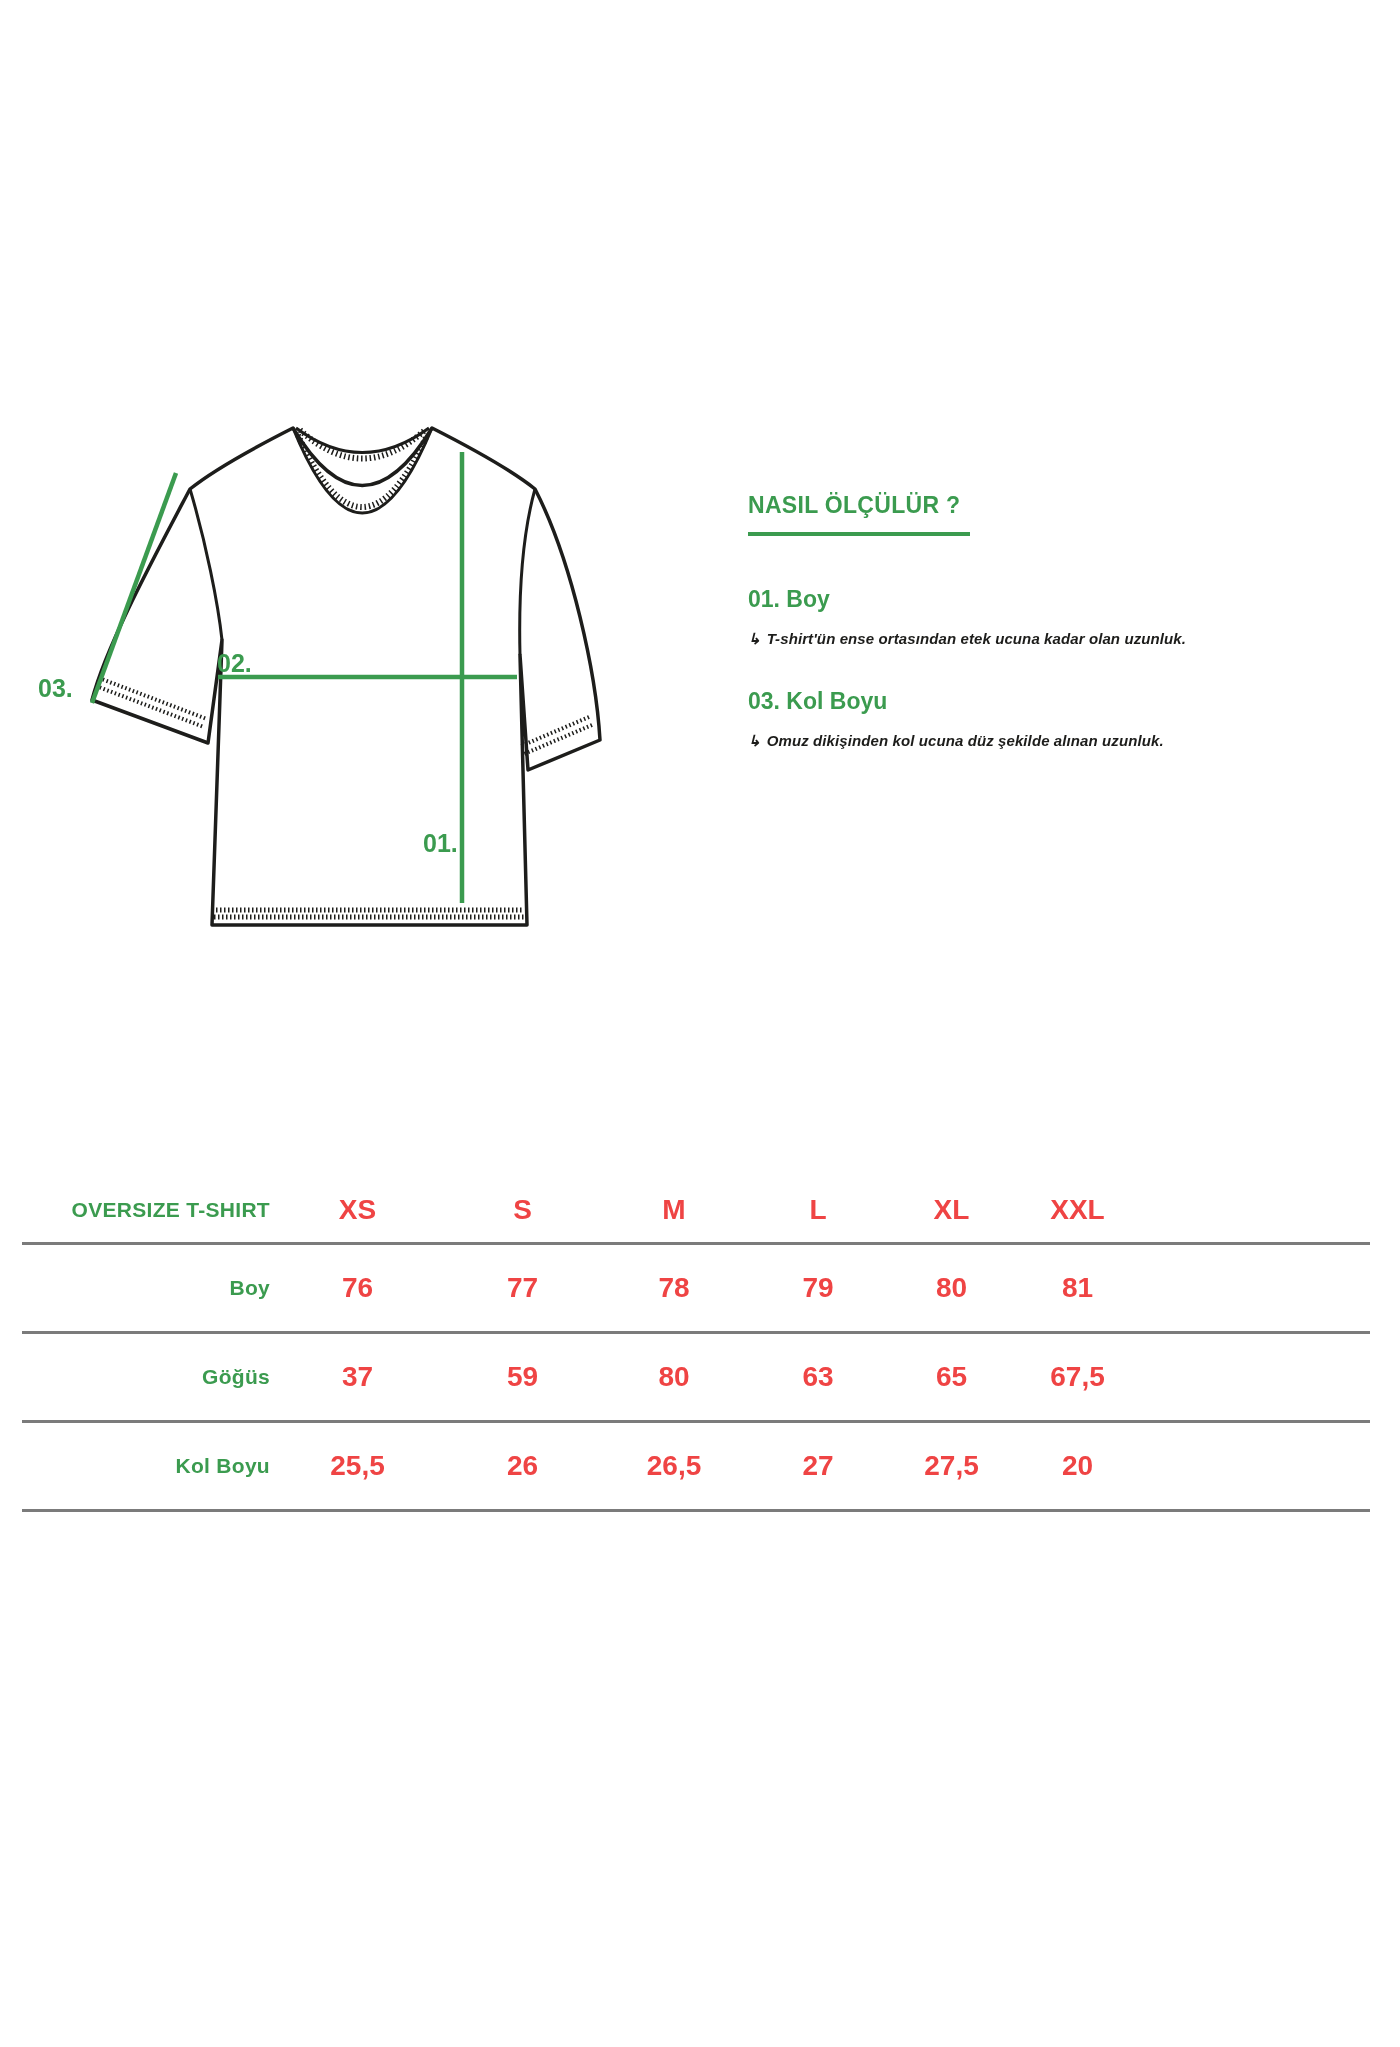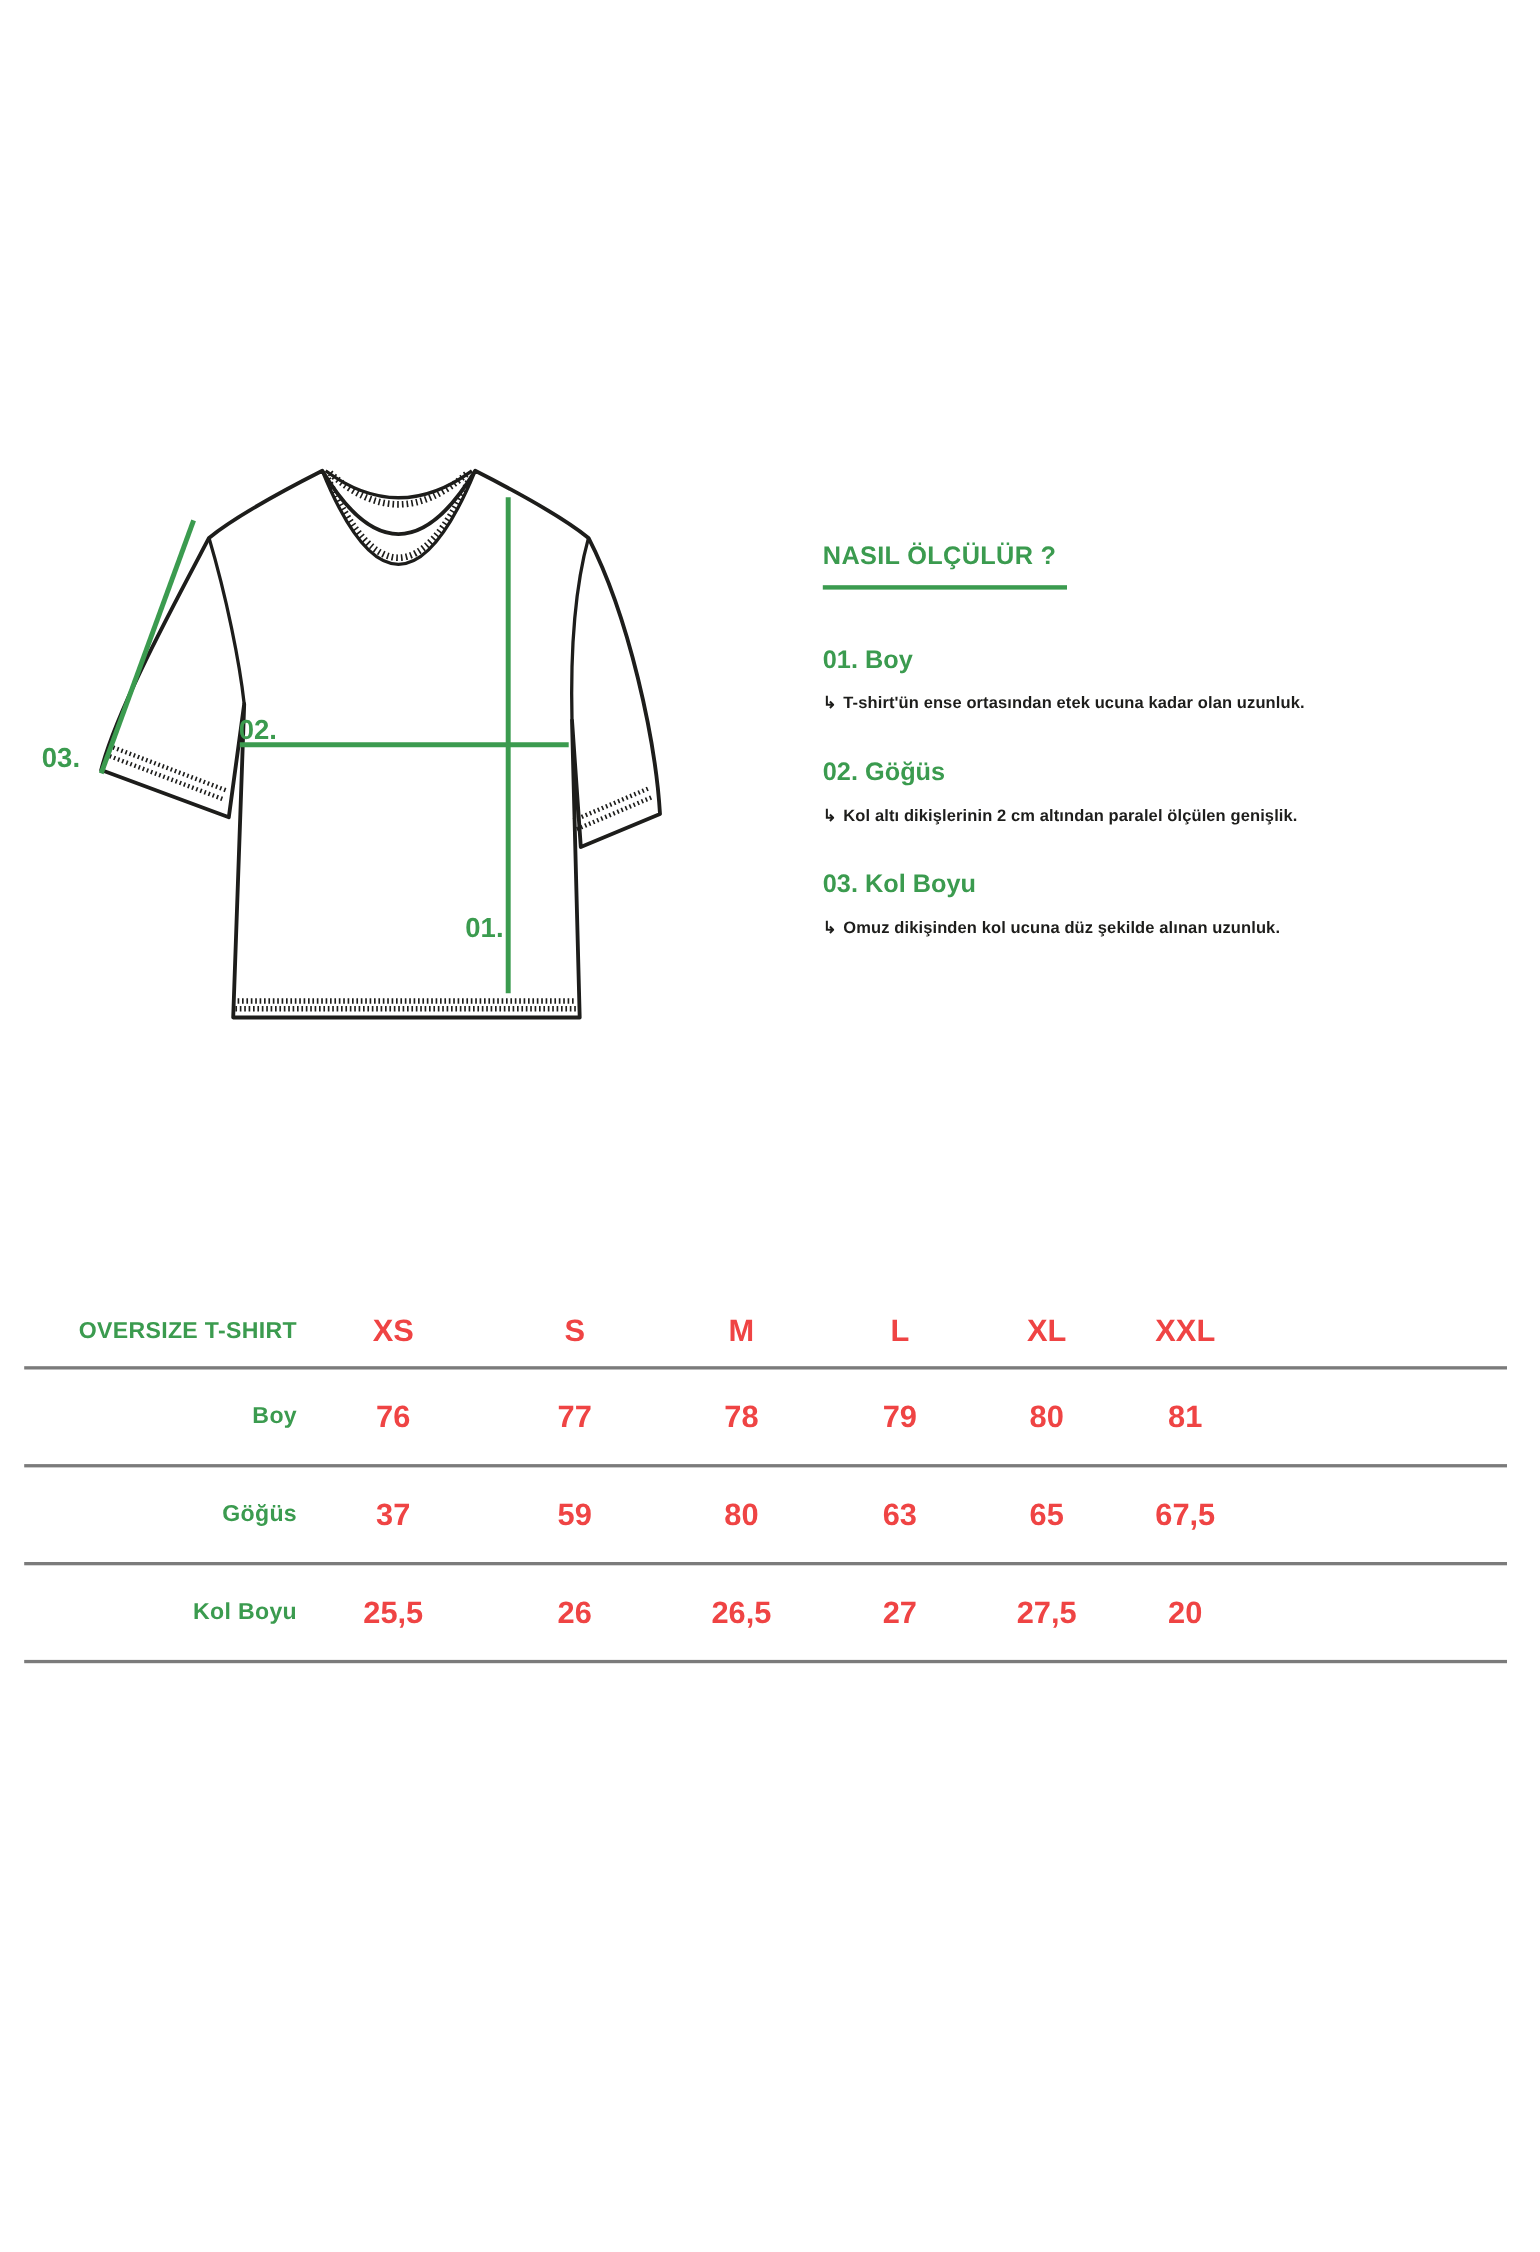--- a/index.html
+++ b/index.html
@@ -47,7 +47,7 @@
   .msec p {
     margin: 0;
     font-size: 15px; font-weight: 600;
-    color: #1d1d1b; letter-spacing: 0.1px;
+    color: #1d1d1b; letter-spacing: 0.1px; font-style: italic;
   }
   .arrow-glyph { margin-right: 6px; font-weight: 700; }
 

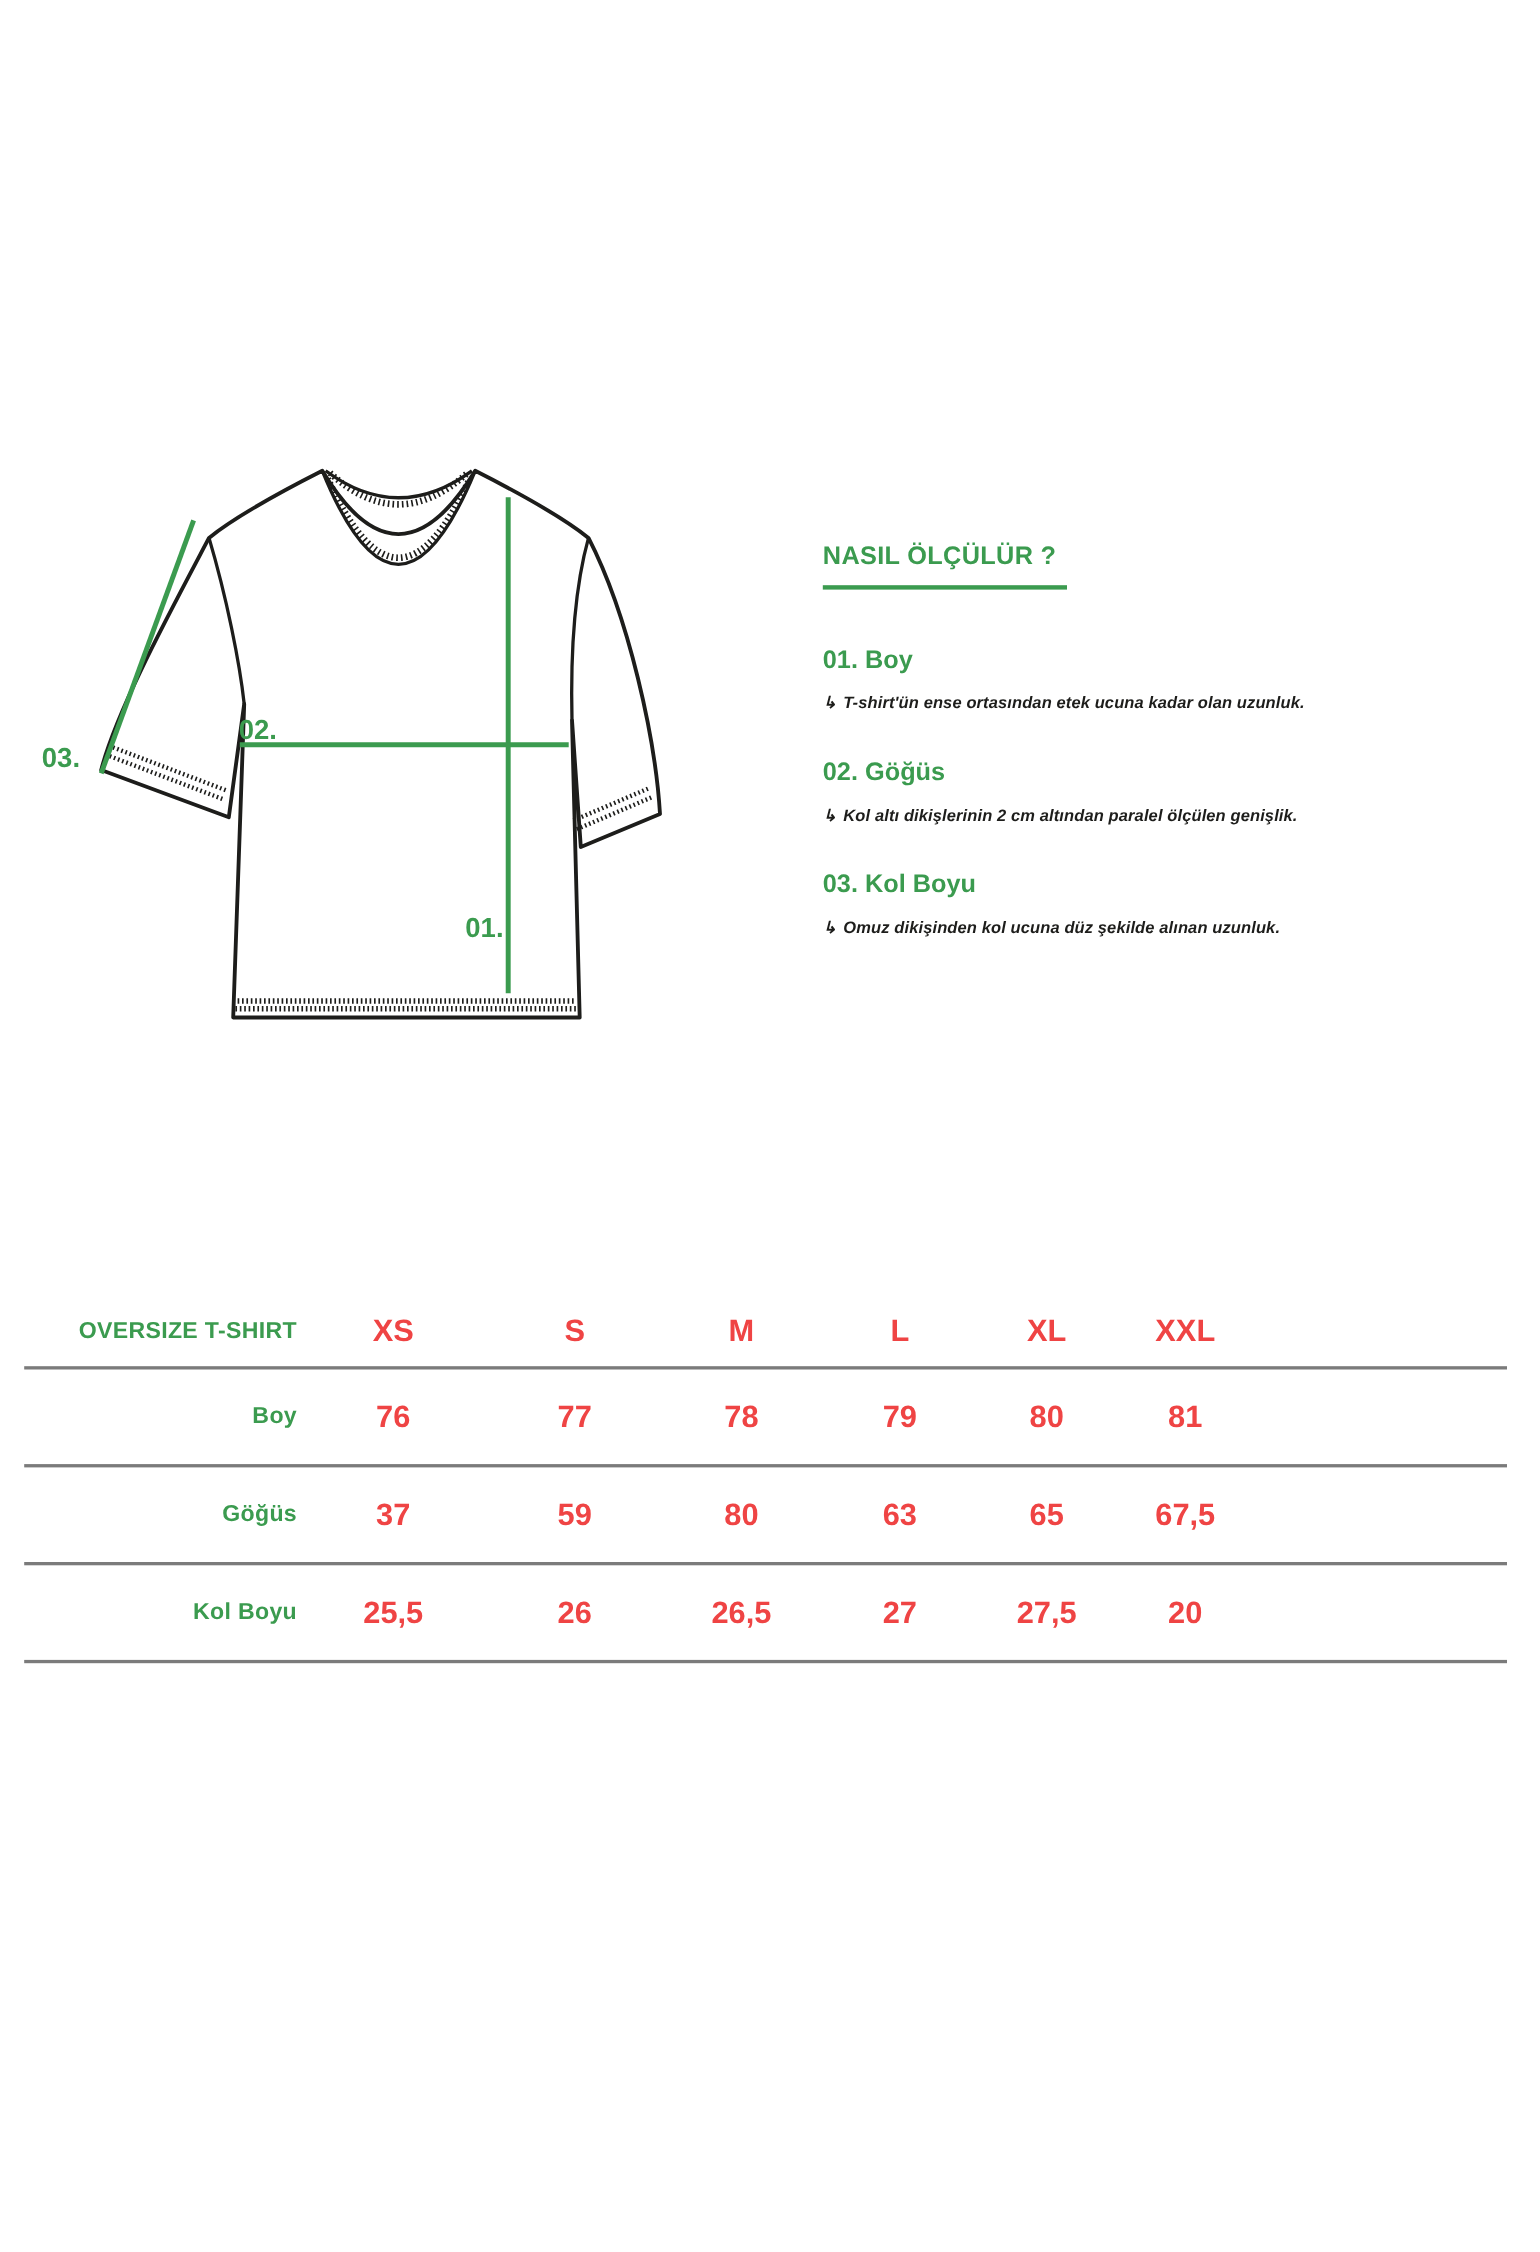--- a/index.html
+++ b/index.html
@@ -115,10 +115,6 @@
       <p><span class="arrow-glyph">↳</span><span>T-shirt'ün ense ortasından etek ucuna kadar olan uzunluk.</span></p>
     </section>
 
-    <section class="msec">
-      <h3>02. Göğüs</h3>
-      <p><span class="arrow-glyph">↳</span><span>Kol altı dikişlerinin 2 cm altından paralel ölçülen genişlik.</span></p>
-    </section>
 
     <section class="msec">
       <h3>03. Kol Boyu</h3>

